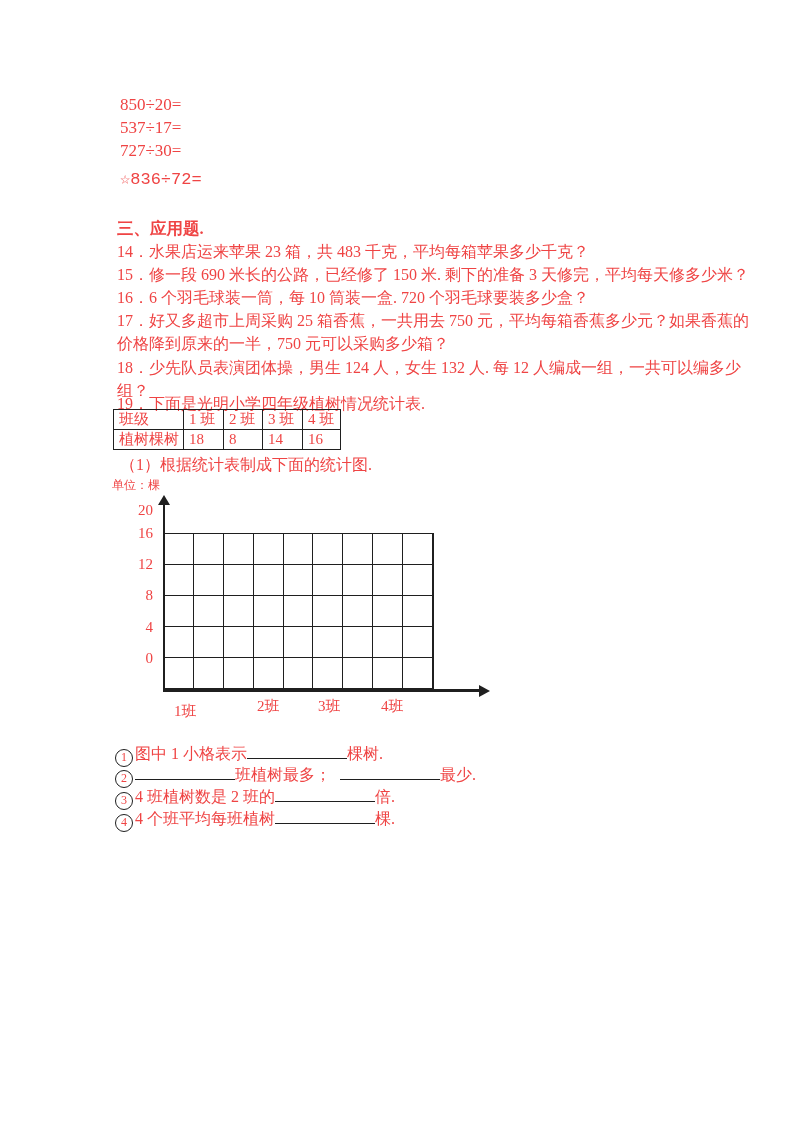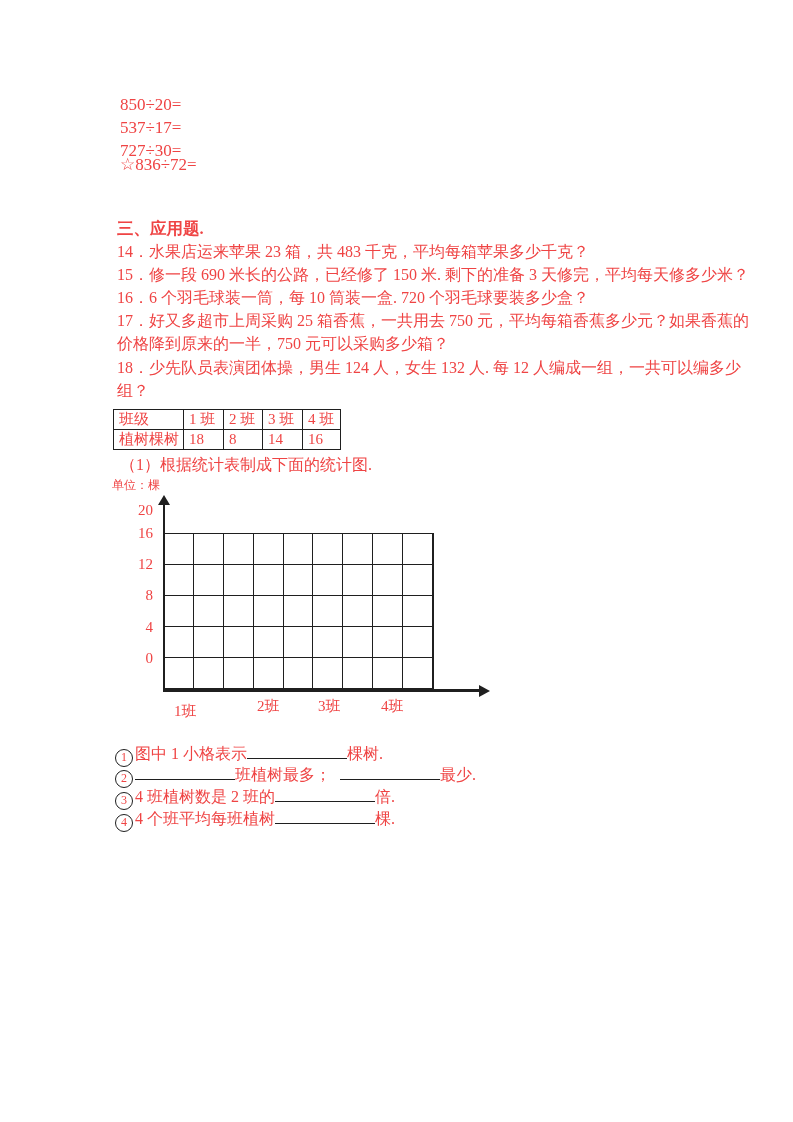--- a/index.html
+++ b/index.html
@@ -51,7 +51,7 @@
     <div>537÷17=</div>
     <div>727÷30=</div>
   </div>
-  <div class="abs eq" style="left:120px;top:153px;">☆836÷72=</div>
+  <div class="abs eq" style="left:120px;top:168px;font-family:Liberation Mono, monospace;">☆836÷72=</div>
 
   <div class="abs body-line sec-title" style="left:117px;top:217px;">三、应用题.</div>
   <div class="abs body-line" style="left:117px;top:240px;">14．水果店运来苹果 23 箱，共 483 千克，平均每箱苹果多少千克？</div>

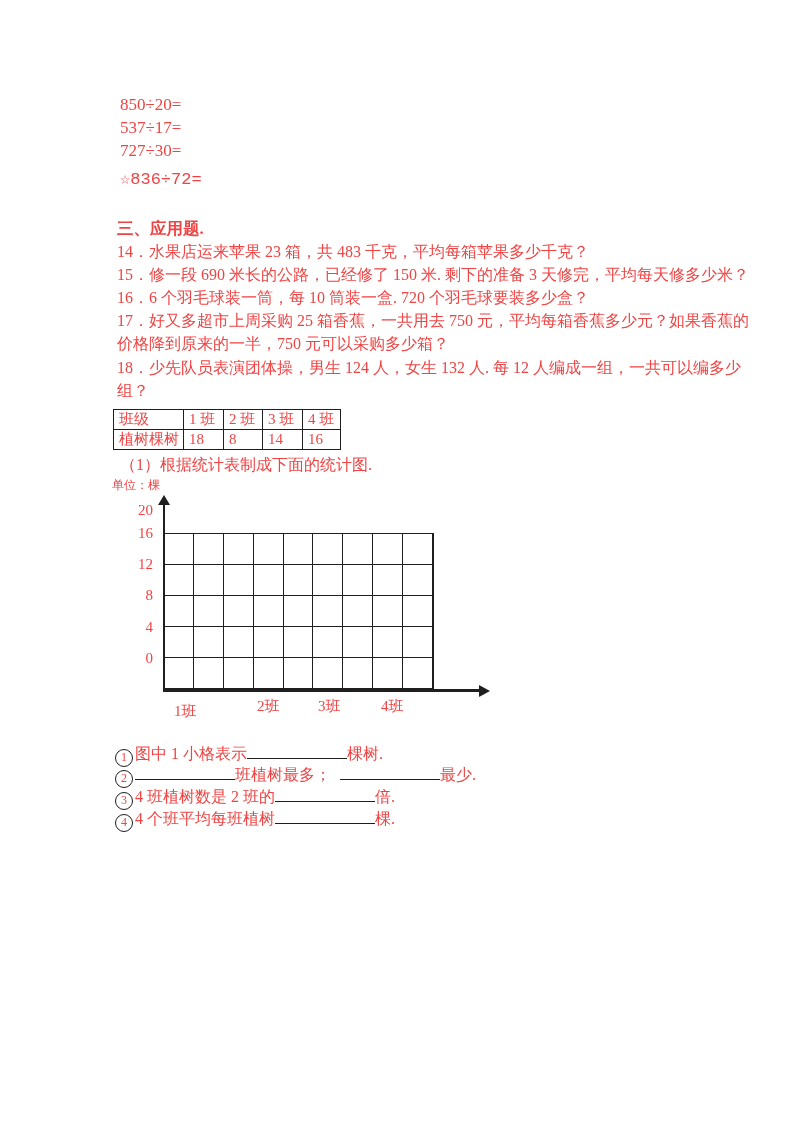--- a/index.html
+++ b/index.html
@@ -61,6 +61,7 @@
   <div class="abs body-line" style="left:117px;top:332px;">价格降到原来的一半，750 元可以采购多少箱？</div>
   <div class="abs body-line" style="left:117px;top:356px;">18．少先队员表演团体操，男生 124 人，女生 132 人. 每 12 人编成一组，一共可以编多少</div>
   <div class="abs body-line" style="left:117px;top:379px;">组？</div>
+  <div class="abs body-line" style="left:117px;top:392px;">19．下面是光明小学四年级植树情况统计表.</div>
 
   <div class="abs" style="left:113px;top:409px;">
     <table class="stat">

